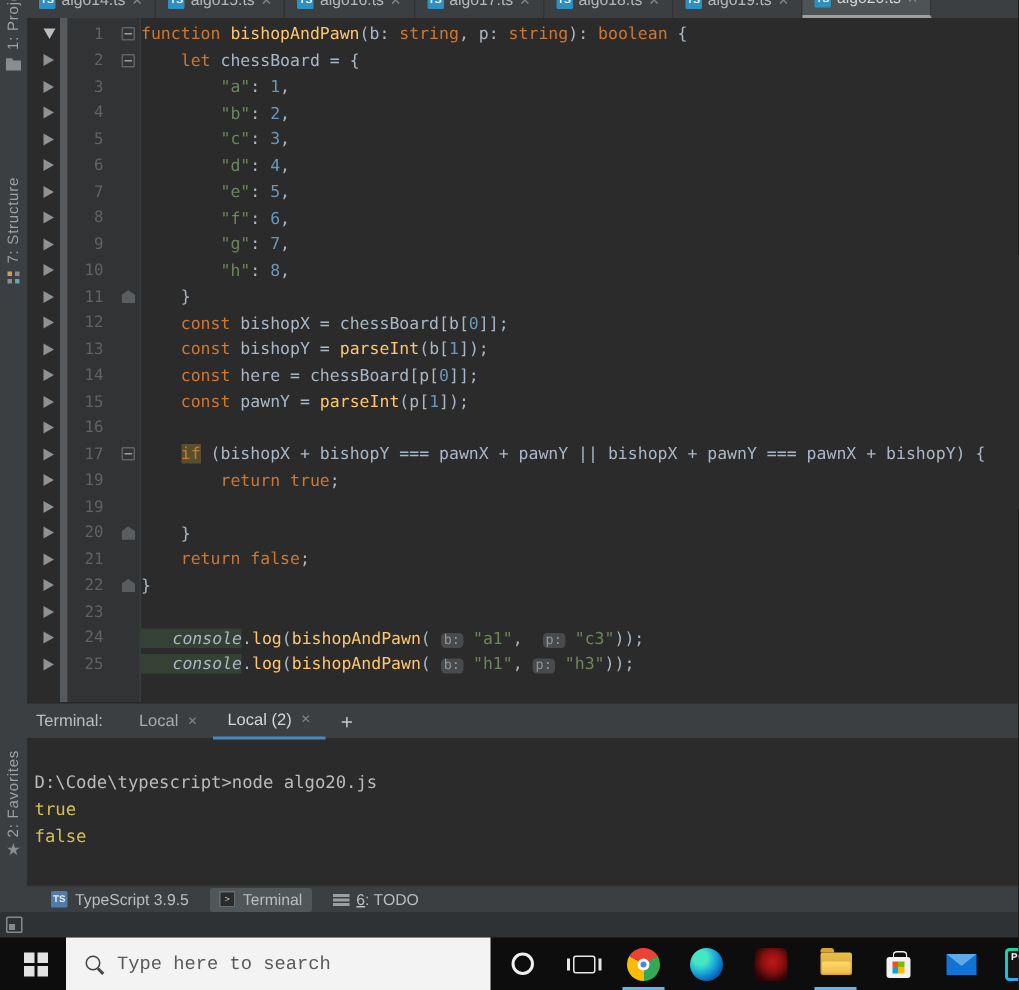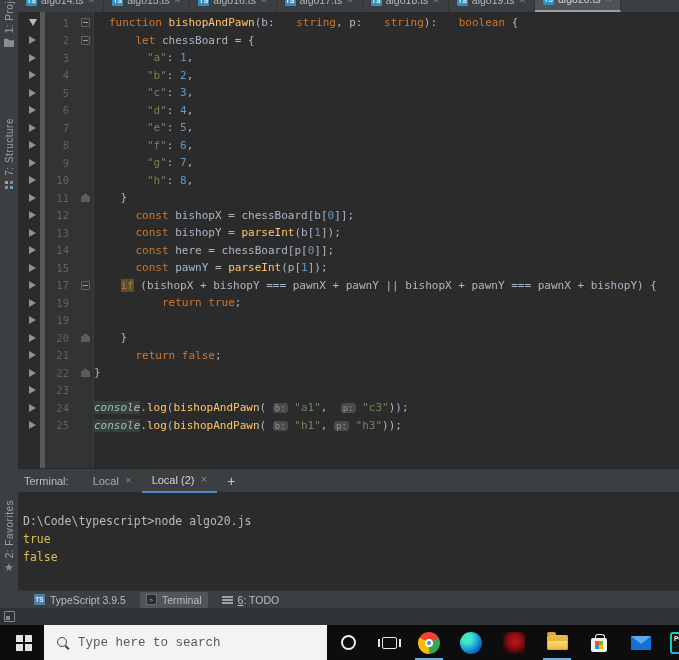--- a/index.html
+++ b/index.html
@@ -41,7 +41,7 @@
   .fold-m::after { content:""; position:absolute; left:1px; right:1px; top:3px; height:1px; background:#9da0a2; }
   .fold-e { width:9px; height:9px; background:#5a5d60; clip-path:polygon(50% 0, 100% 38%, 100% 100%, 0 100%, 0 38%); }
   .codetext { white-space:pre; color:#a9b7c6; }
-  .tk-kw { color:#cc7832;margin-left:15px; }
+  .tk-kw { color:#cc7832; }
   .tk-kwhl { color:#cc7832; background:#56502e; }
   .tk-fn { color:#ffc66d; font-weight:normal; }
   .tk-meth { color:#ffc66d; }

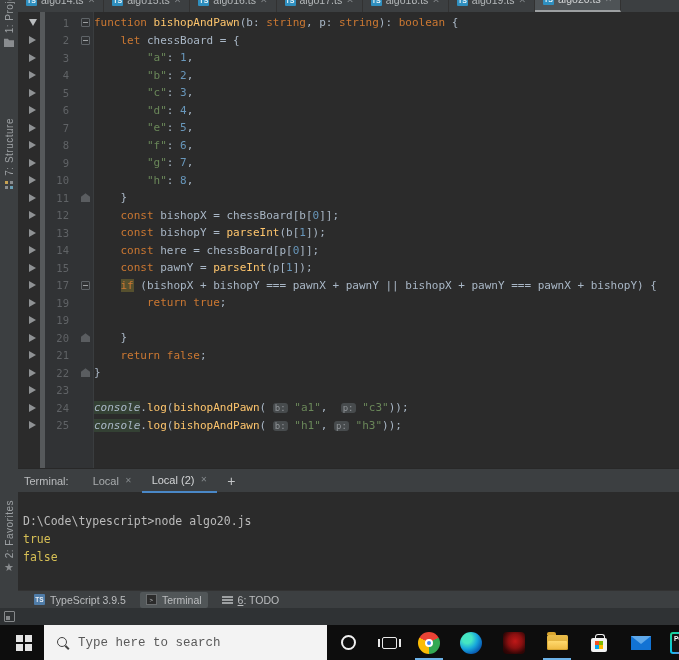--- a/index.html
+++ b/index.html
@@ -307,6 +307,14 @@
           <span class="treecell">
             <span class="tri-r"></span>
           </span>
+          <span class="lnum">16</span>
+          <span class="foldcell"></span>
+          <span class="codetext"></span>
+        </div>
+        <div class="lrow">
+          <span class="treecell">
+            <span class="tri-r"></span>
+          </span>
           <span class="lnum">17</span>
           <span class="foldcell">
             <span class="fold-m"></span>

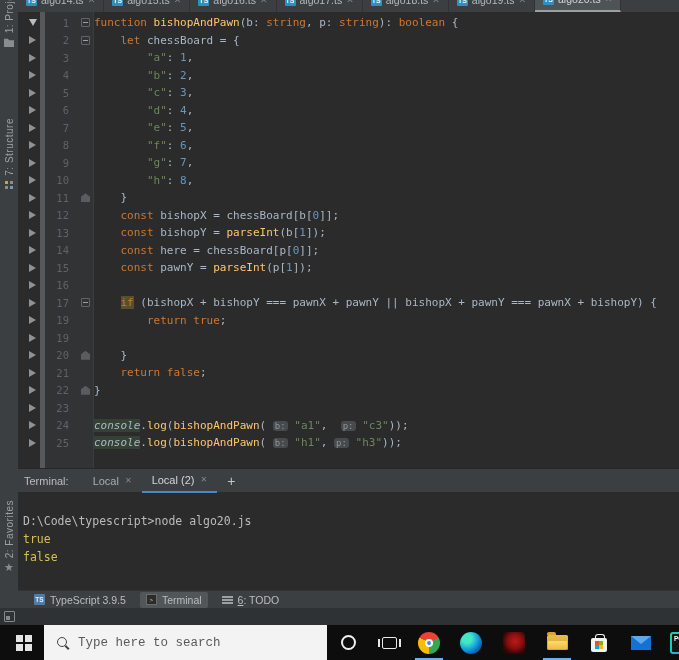--- a/index.html
+++ b/index.html
@@ -48,7 +48,7 @@
   .tk-str { color:#6a8759; }
   .tk-num { color:#6897bb; }
   .tk-pl { color:#a9b7c6; }
-  .tk-cons { color:#a9b7c6; font-style:italic; background:#344134; }
+  .tk-cons { color:#a9b7c6; font-style:italic; background:#344134;padding-left:21px; }
   .tk-hint { color:#919599; background:#474b4d; border-radius:3px; font-size:9px; padding:0 2px; }
 
   

